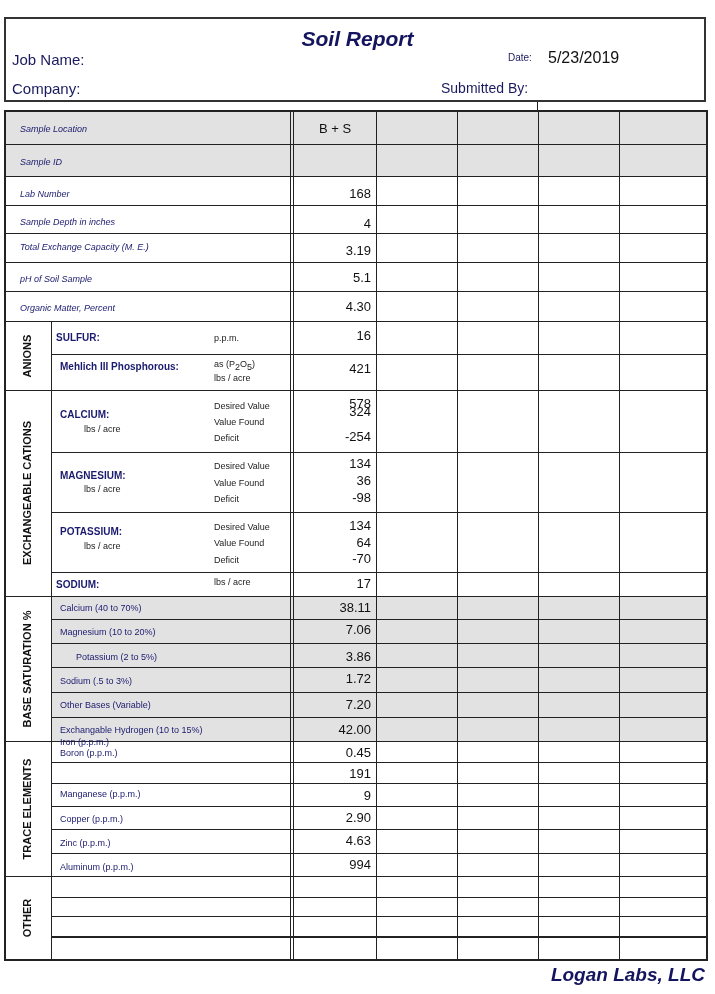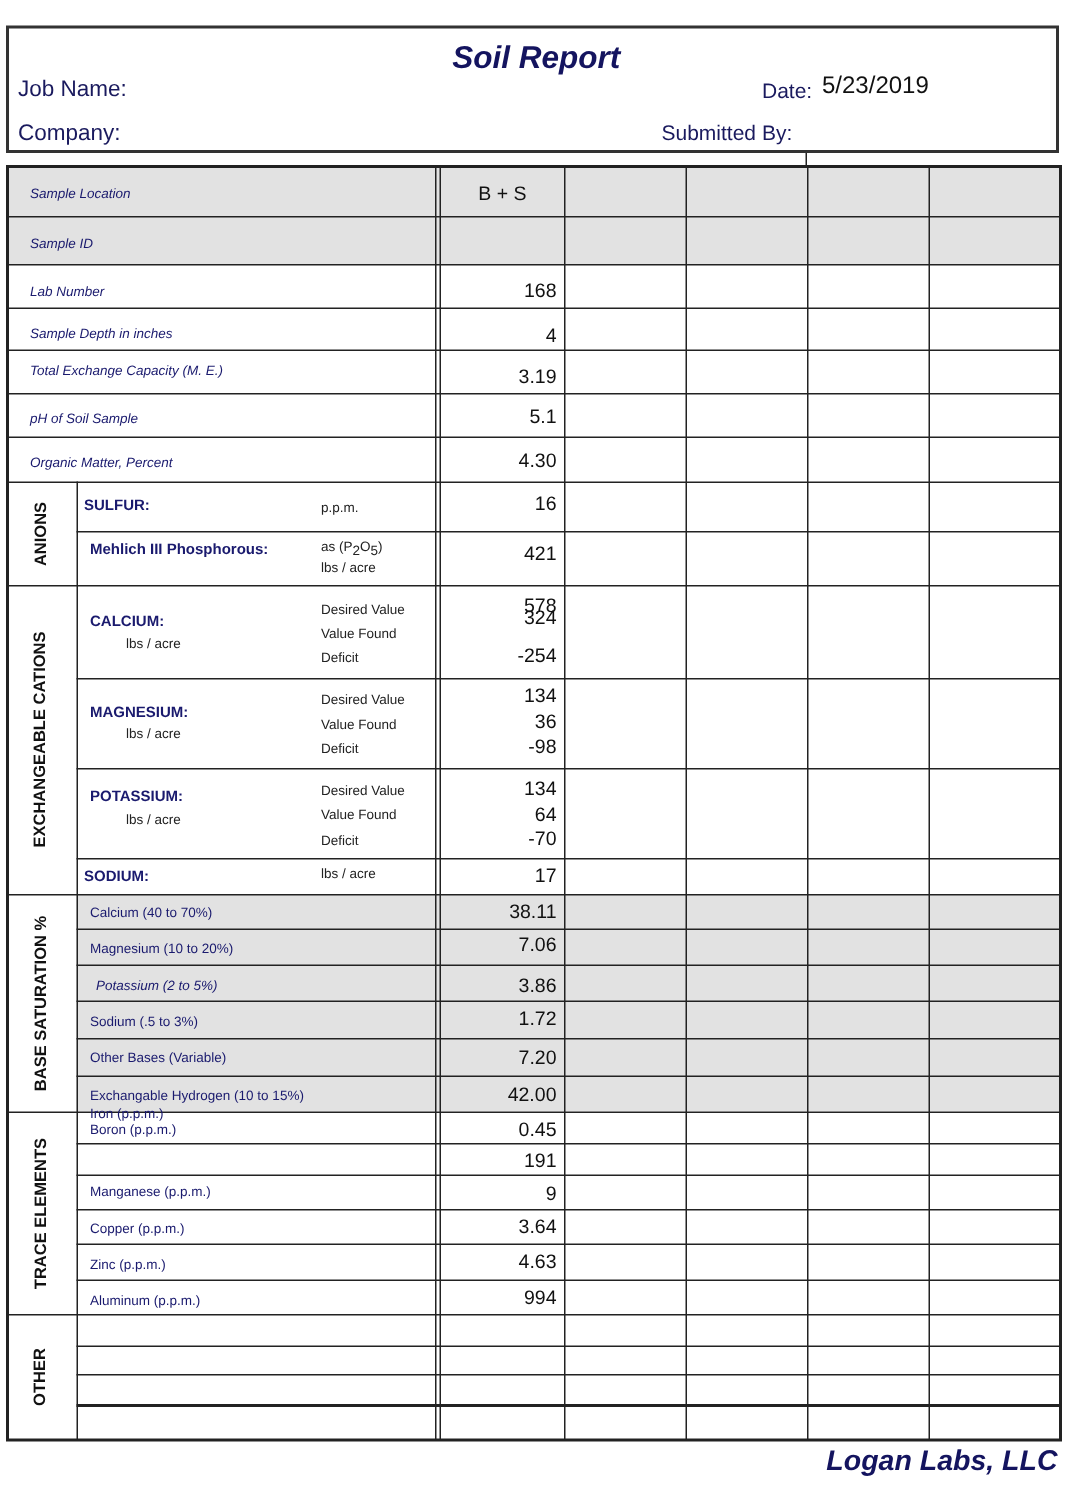--- a/index.html
+++ b/index.html
@@ -30,7 +30,7 @@
 <div class="abs title">Soil Report</div>
 <div class="abs hlabel" style="left:12px;top:51px;">Job Name:</div>
 <div class="abs hlabel" style="left:12px;top:80px;">Company:</div>
-<div class="abs hlabel" style="left:508px;top:52px;font-size:14px;">Date:</div>
+<div class="abs hlabel" style="left:508px;top:52px;font-size:10px;">Date:</div>
 <div class="abs hval" style="left:548px;top:49px;">5/23/2019</div>
 <div class="abs hlabel" style="left:441px;top:80px;font-size:14px;">Submitted By:</div>
 <div class="vline" style="left:537px;top:102px;height:9px;"></div>

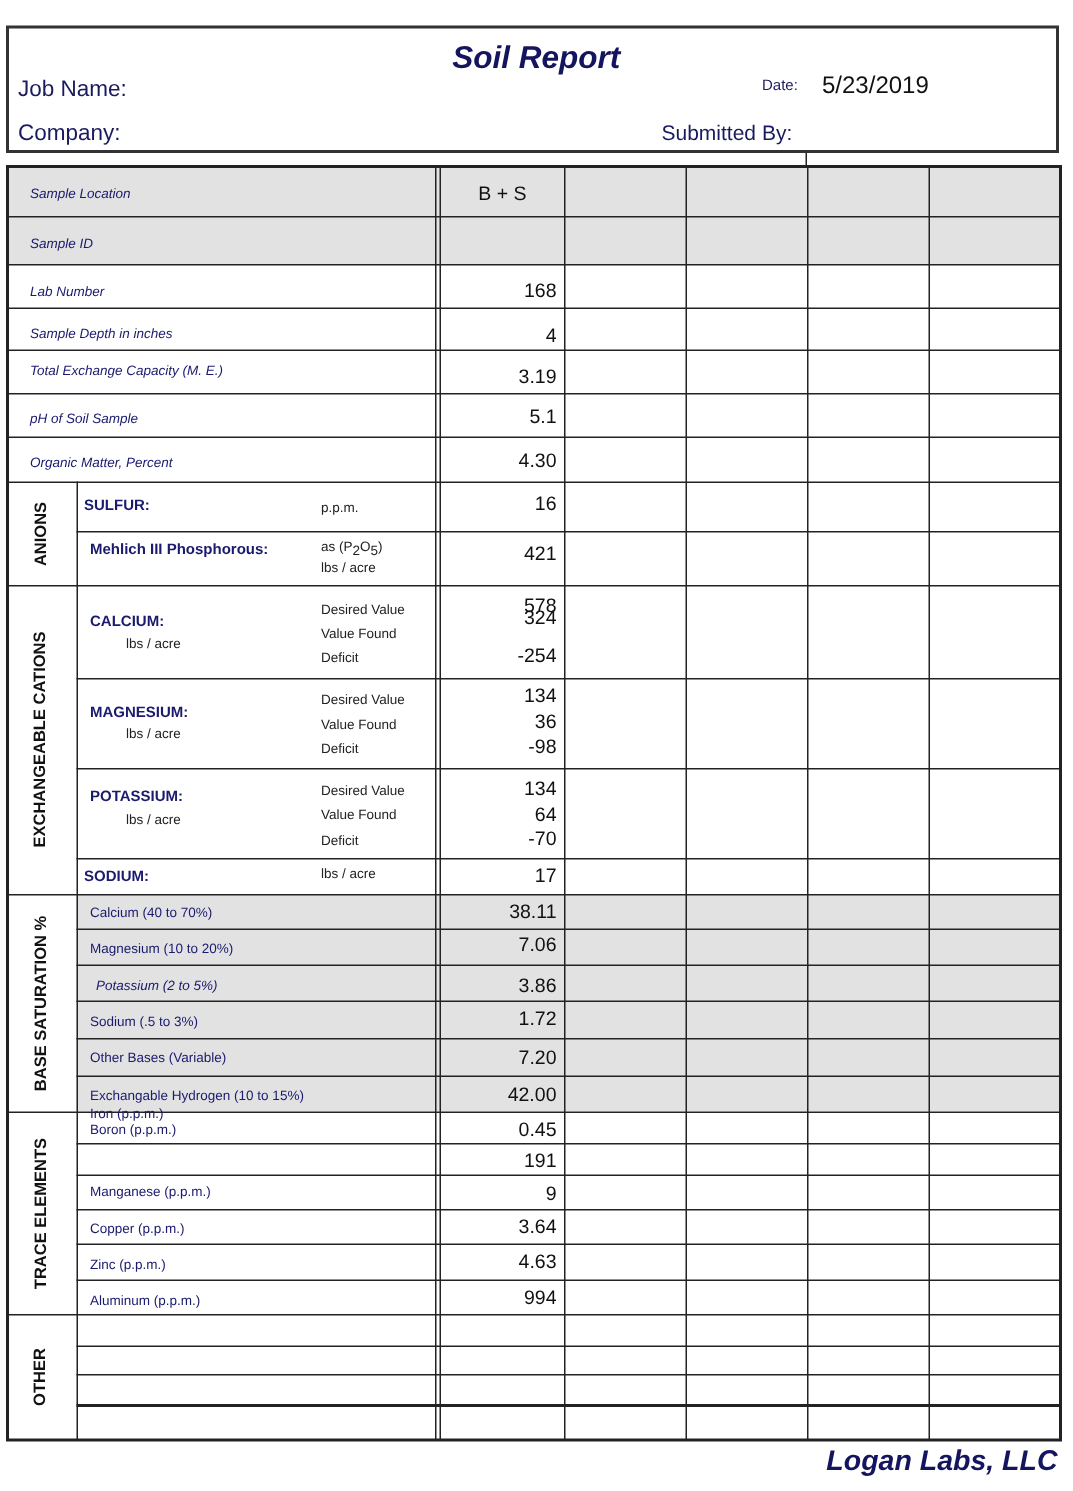--- a/index.html
+++ b/index.html
@@ -146,7 +146,7 @@
 <div class="val" style="top:600px;">38.11</div>
 <div class="lbl" style="left:60px;top:627px;">Magnesium (10 to 20%)</div>
 <div class="val" style="top:622px;">7.06</div>
-<div class="lbl" style="left:64px;top:652px;font-style:italic;">Potassium (2 to 5%)</div>
+<div class="lbl" style="left:76px;top:652px;">Potassium (2 to 5%)</div>
 <div class="val" style="top:649px;">3.86</div>
 <div class="lbl" style="left:60px;top:676px;">Sodium (.5 to 3%)</div>
 <div class="val" style="top:671px;">1.72</div>

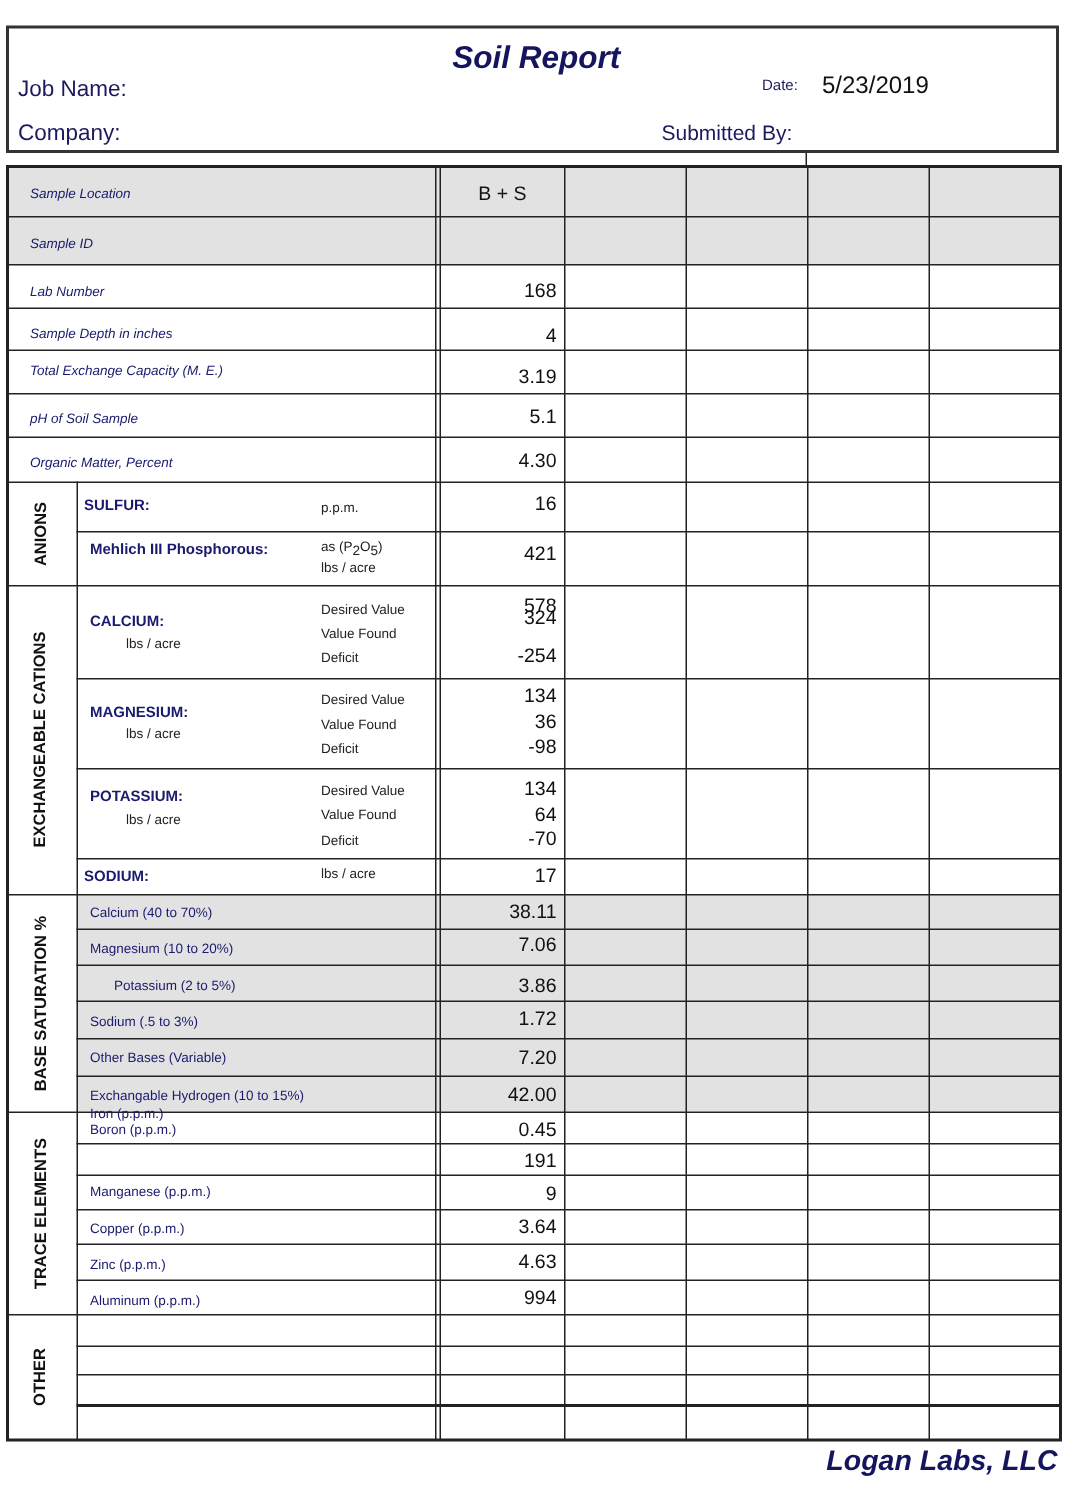--- a/index.html
+++ b/index.html
@@ -165,7 +165,7 @@
 <div class="lbl" style="left:60px;top:789px;">Manganese (p.p.m.)</div>
 <div class="val" style="top:788px;">9</div>
 <div class="lbl" style="left:60px;top:814px;">Copper (p.p.m.)</div>
-<div class="val" style="top:810px;">3.64</div>
+<div class="val" style="top:810px;">2.90</div>
 <div class="lbl" style="left:60px;top:838px;">Zinc (p.p.m.)</div>
 <div class="val" style="top:833px;">4.63</div>
 <div class="lbl" style="left:60px;top:862px;">Aluminum (p.p.m.)</div>

